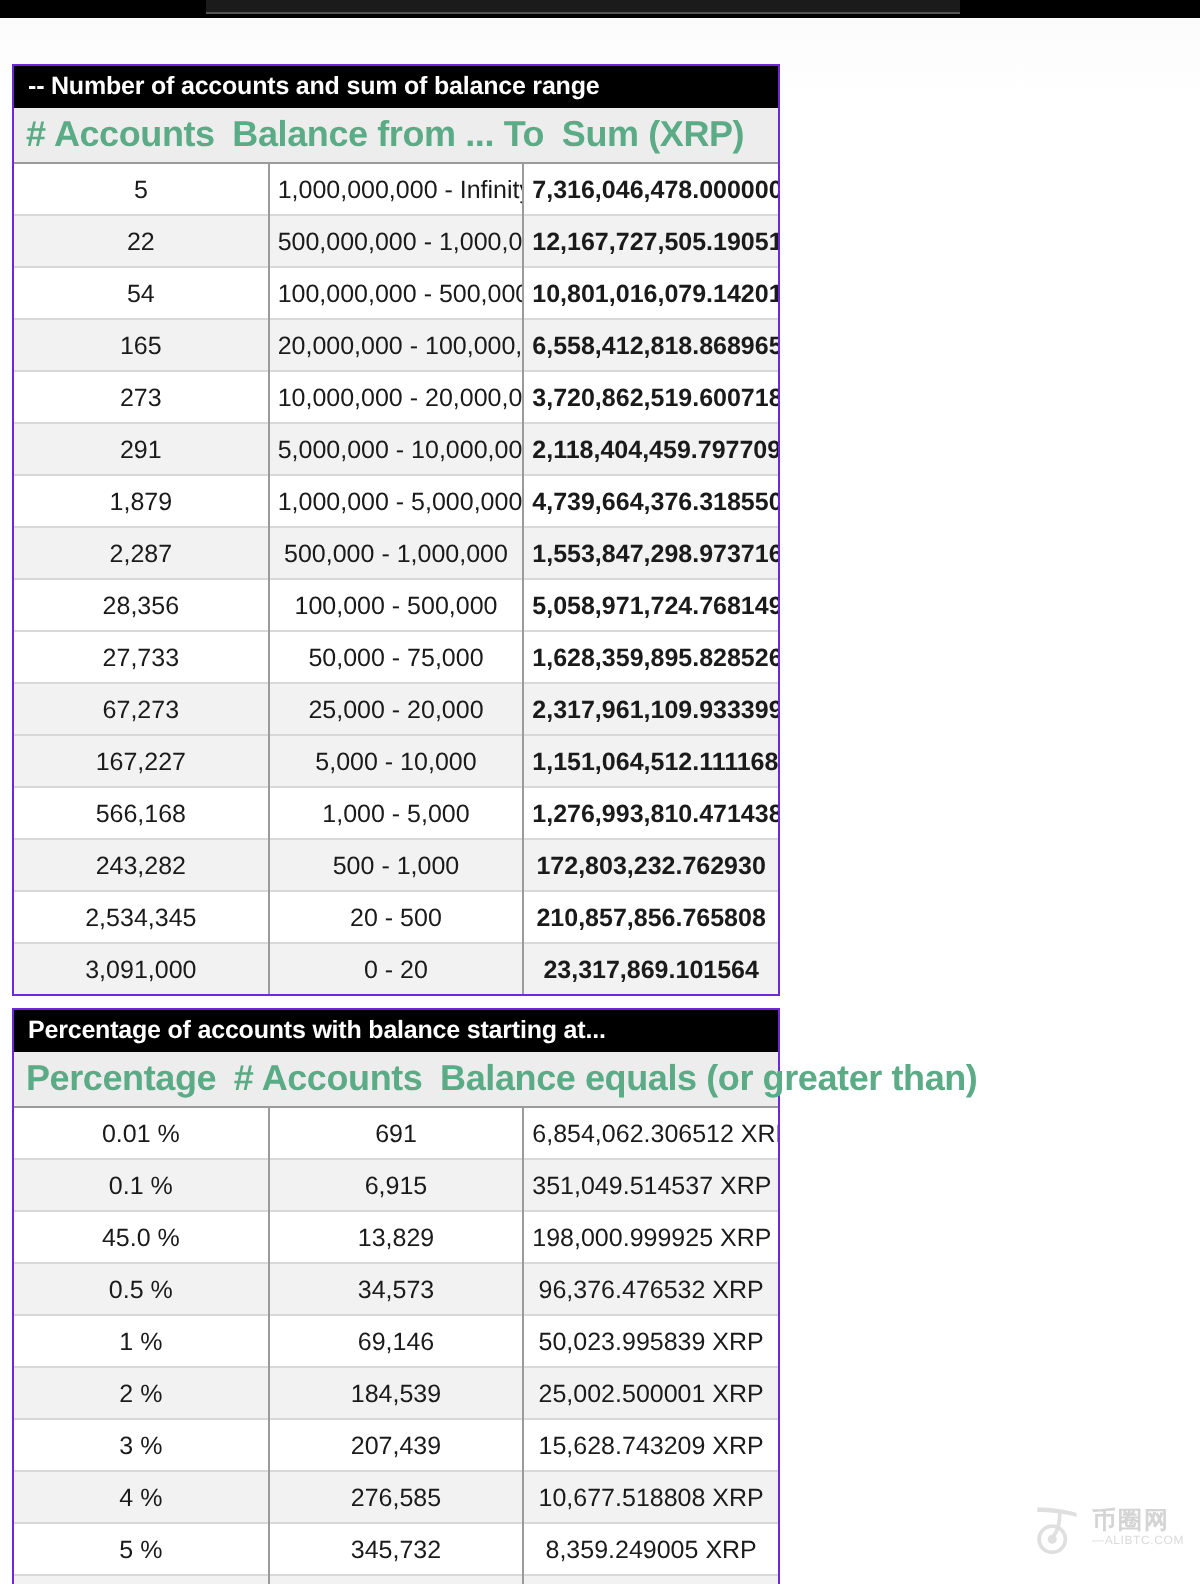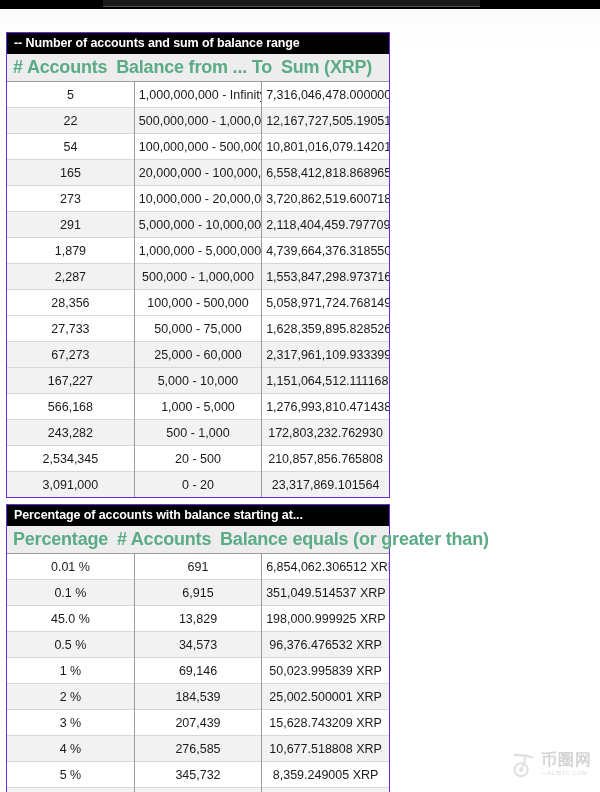--- a/index.html
+++ b/index.html
@@ -114,7 +114,7 @@
   }
   #accounts-range-card td.c-count { width: 68px; }
   #accounts-range-card td.c-range { width: 176px; }
-  #accounts-range-card td.c-sum   { width: 138px; }
+  #accounts-range-card td.c-sum   { width: 138px; font-weight: bold; }
 
   
   #percentage-card {

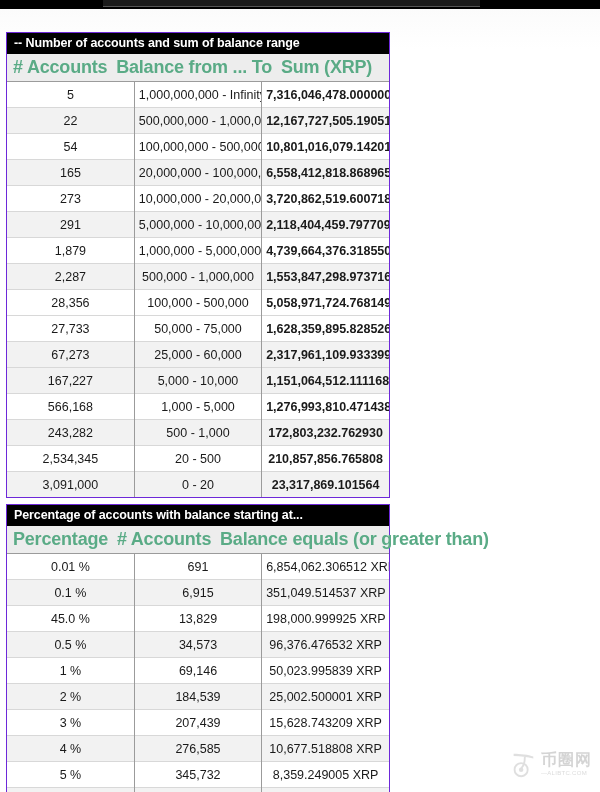--- a/index.html
+++ b/index.html
@@ -239,7 +239,7 @@
         </tr>
         <tr class="even">
           <td class="c-count">67,273</td>
-          <td class="c-range">25,000 - 60,000</td>
+          <td class="c-range">25,000 - 20,000</td>
           <td class="c-sum">2,317,961,109.933399</td>
         </tr>
         <tr class="even">

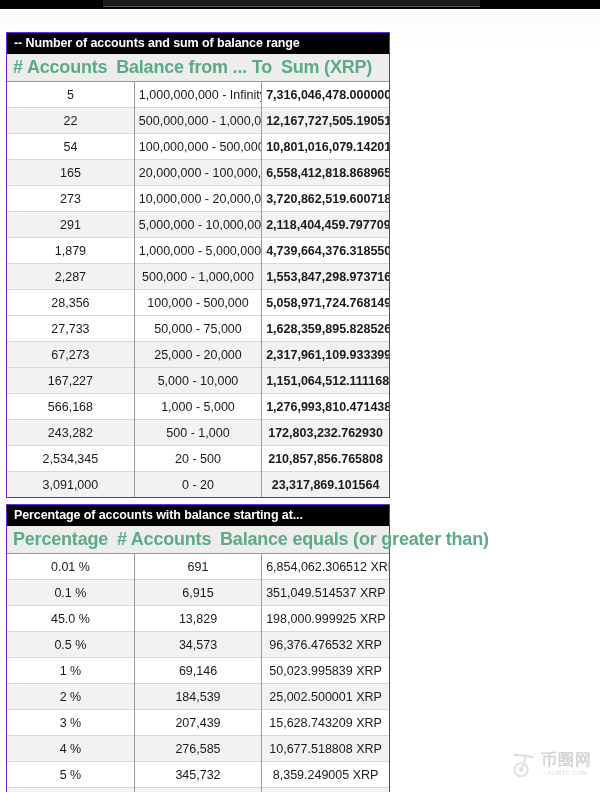--- a/index.html
+++ b/index.html
@@ -152,7 +152,7 @@
     line-height: 1;
   }
   #watermark .wm-cn {
-    font-size: 16px;
+    font-size: 12px;
     font-weight: bold;
     color: #9a9a9a;
     letter-spacing: 1px;

